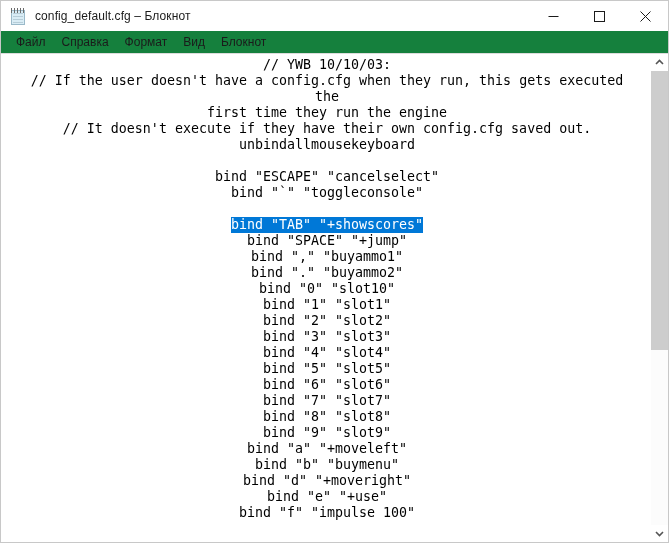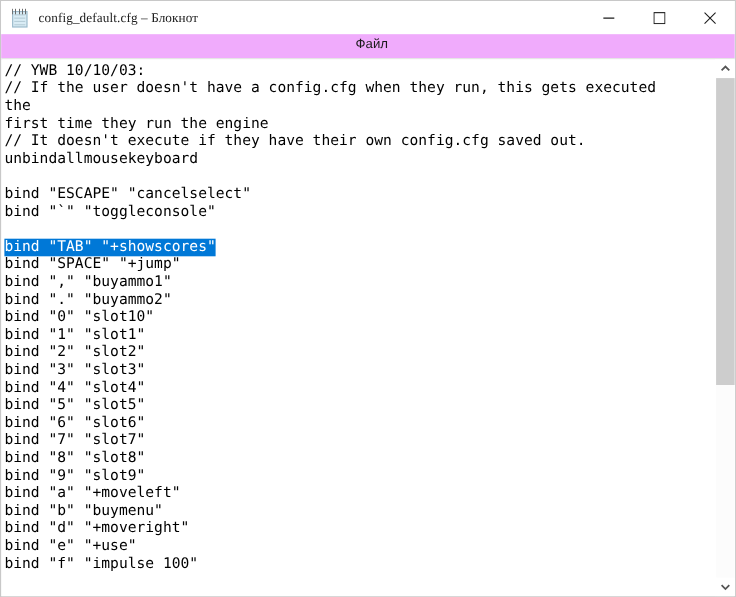--- a/index.html
+++ b/index.html
@@ -41,7 +41,6 @@
     padding-left: 9px;
     flex: 1;
     min-width: 0;
-    font-family: Liberation Serif, serif;
   }
   .app-icon {
     width: 17px;

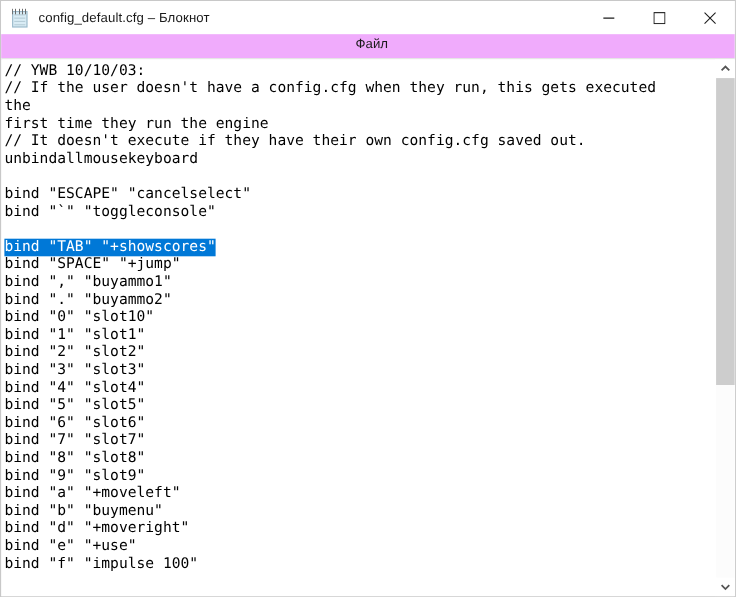--- a/index.html
+++ b/index.html
@@ -108,11 +108,10 @@
   .menubar {
     height: 22px;
     min-height: 22px;
-    background: #f0abfc;
+    background: #15803d;
     display: flex;
     align-items: center;
     padding-left: 7px;
-    flex-direction: column;
   }
   .menu-item {
     font-size: 12px;

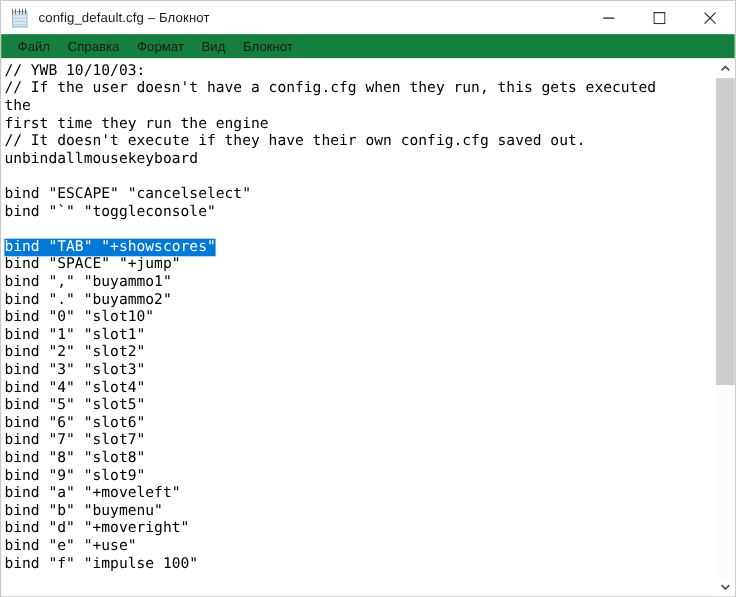--- a/index.html
+++ b/index.html
@@ -153,6 +153,7 @@
     color: #000000;
     white-space: pre;
     margin: 0;
+    text-align: center;
   }
   .line {
     height: 16px;

